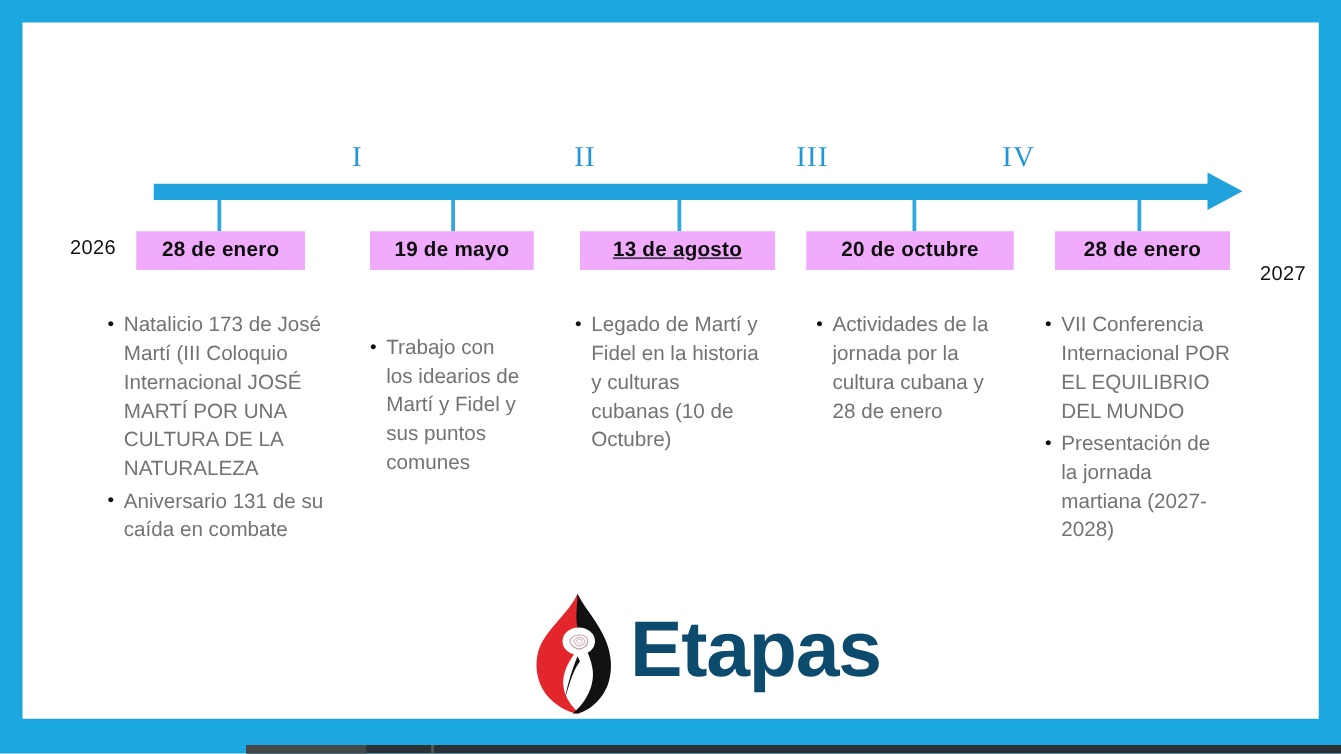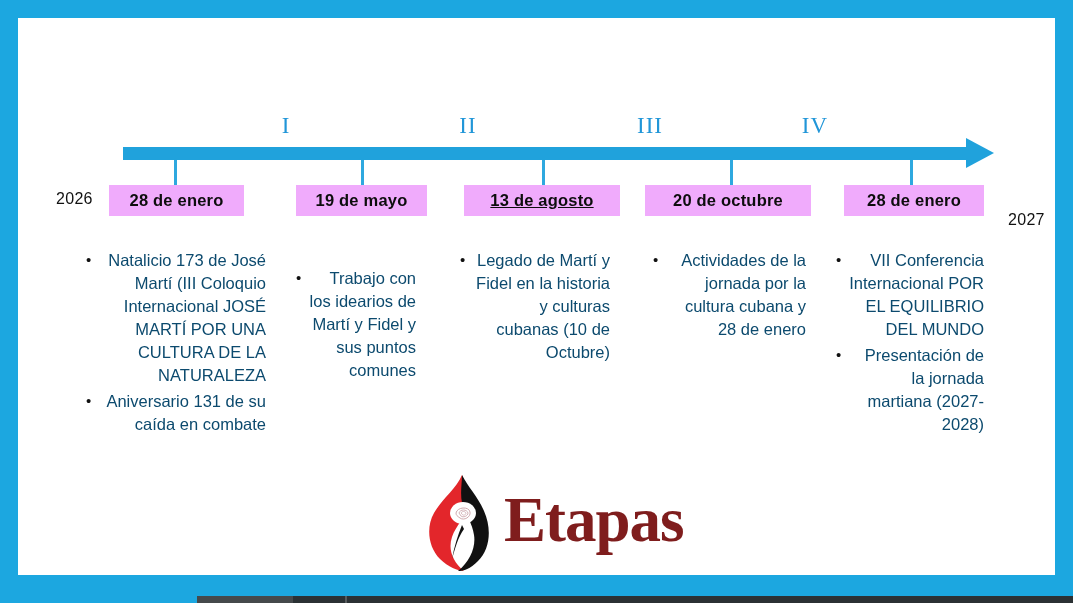--- a/index.html
+++ b/index.html
@@ -121,10 +121,9 @@
     padding-left: 13px;
     font-size: 16.5px;
     line-height: 23px;
-    color: #0c4a6e;
+    color: #737373;
     font-family: "Liberation Sans", sans-serif;
     margin-bottom: 3px;
-    text-align: right;
   }
   .col li::before {
     content: "\2022";

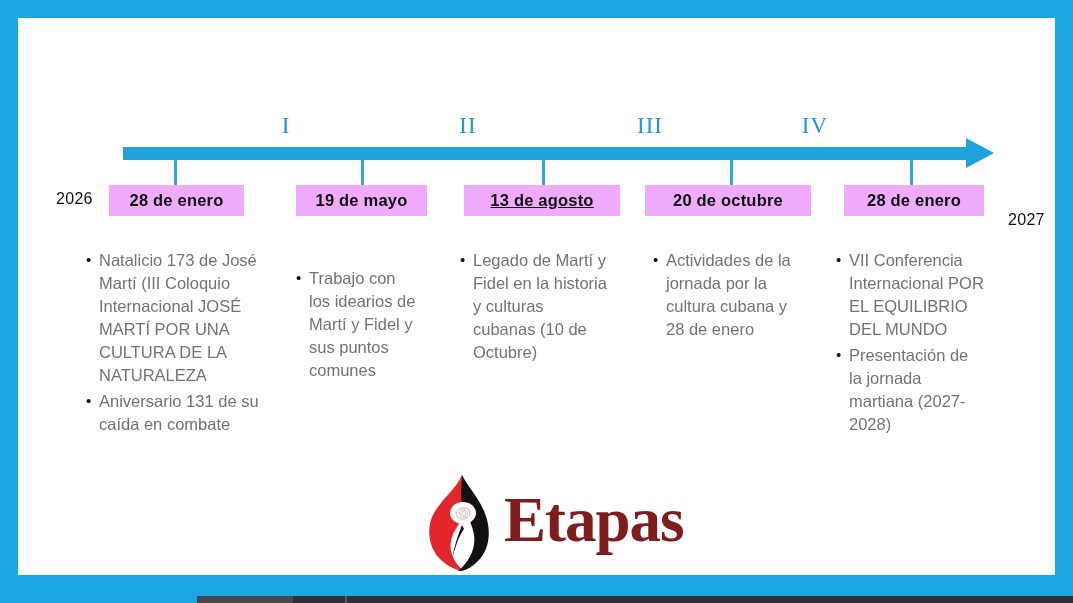--- a/index.html
+++ b/index.html
@@ -148,8 +148,8 @@
     margin-left: 6px;
     font-size: 63px;
     font-weight: bold;
-    color: #7f1d1d;
-    font-family: Liberation Serif, serif;
+    color: #0c4a6e;
+    font-family: Liberation Sans, sans-serif;
     letter-spacing: -1px;
     line-height: 1;
     padding-bottom: 6px;

